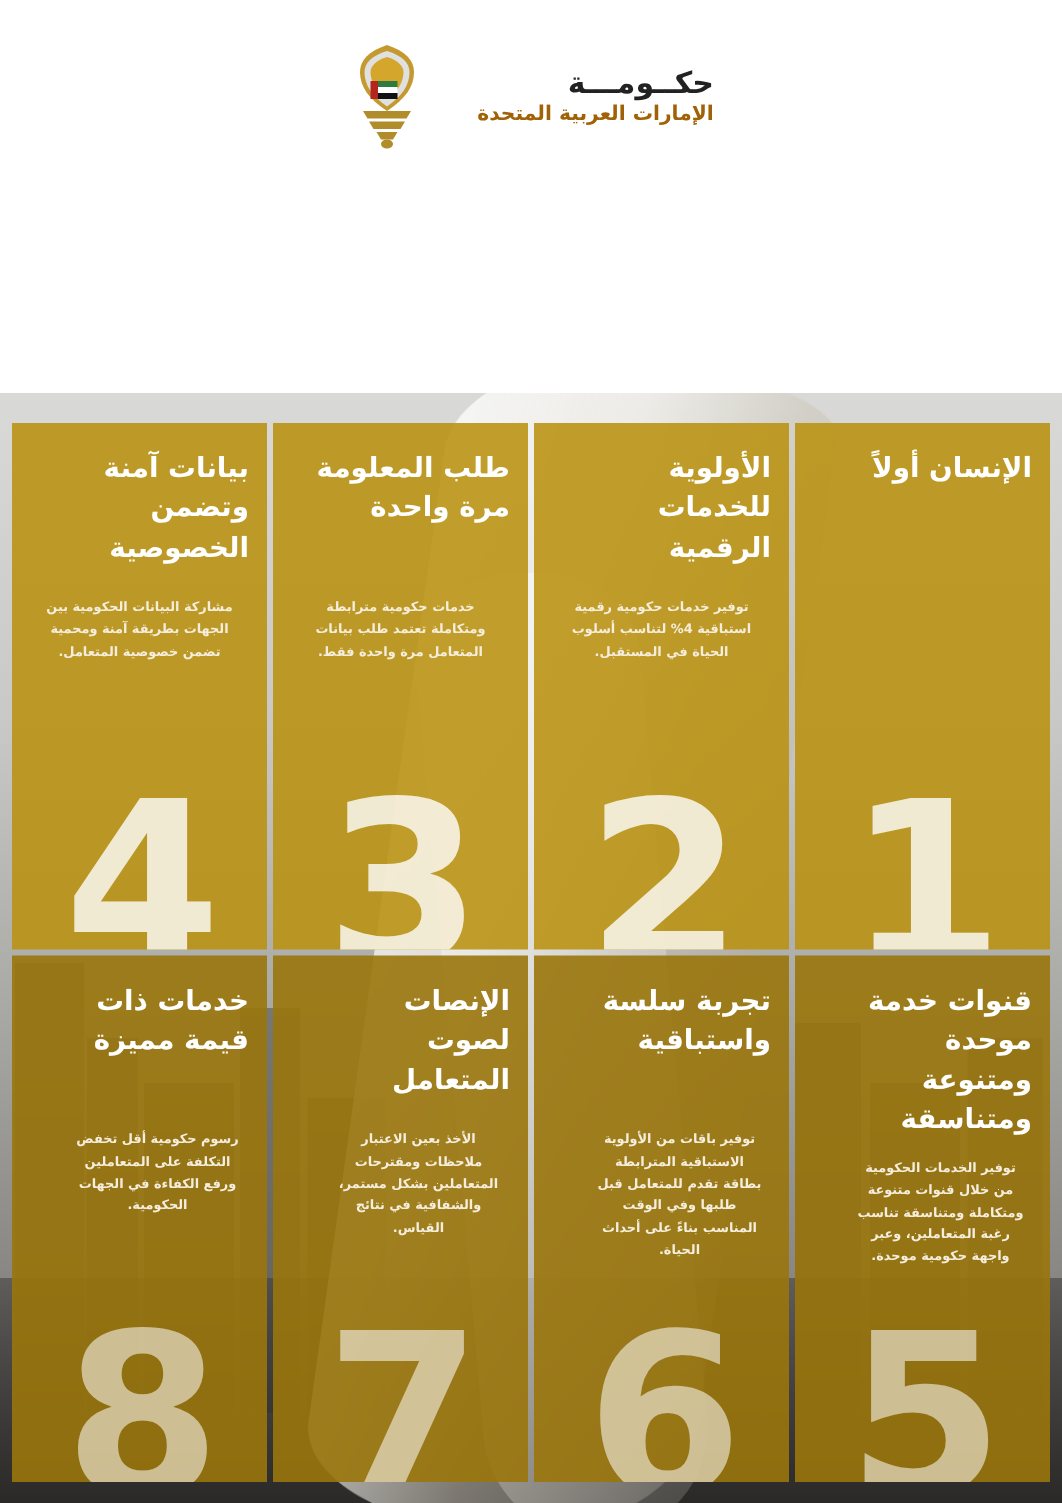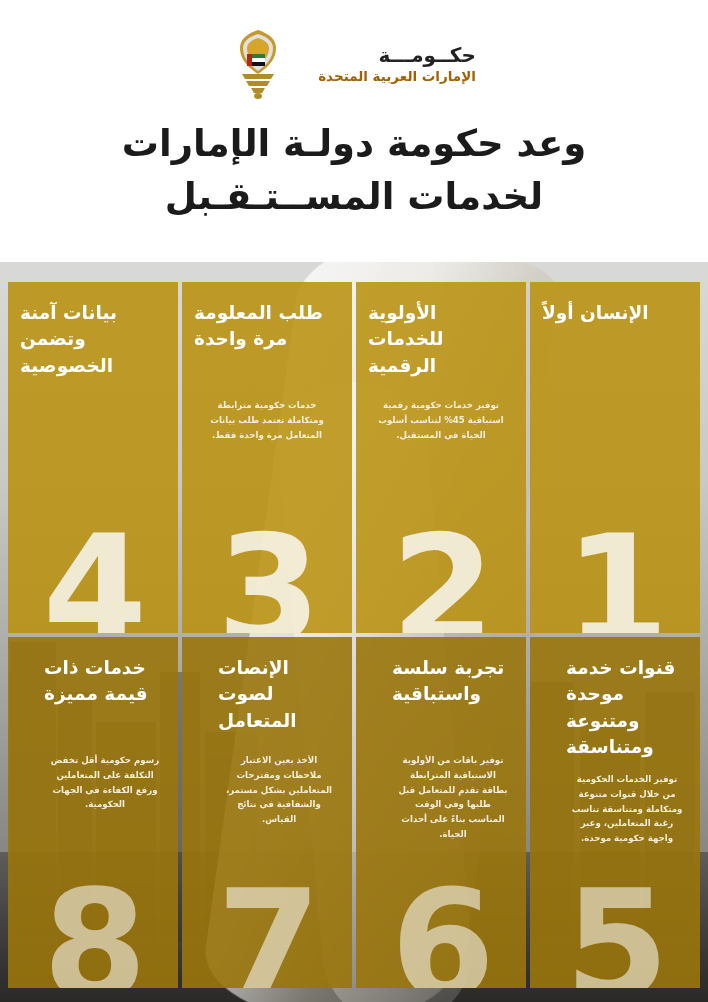--- a/index.html
+++ b/index.html
@@ -212,10 +212,6 @@
       </div>
     </div>
 
-    <div class="main-title">
-      <span class="l1">وعد حكومة دولـة الإمارات</span>
-      <span class="l2">لخدمات المســتـقـبل</span>
-    </div>
   </div>
 
   <div class="band">

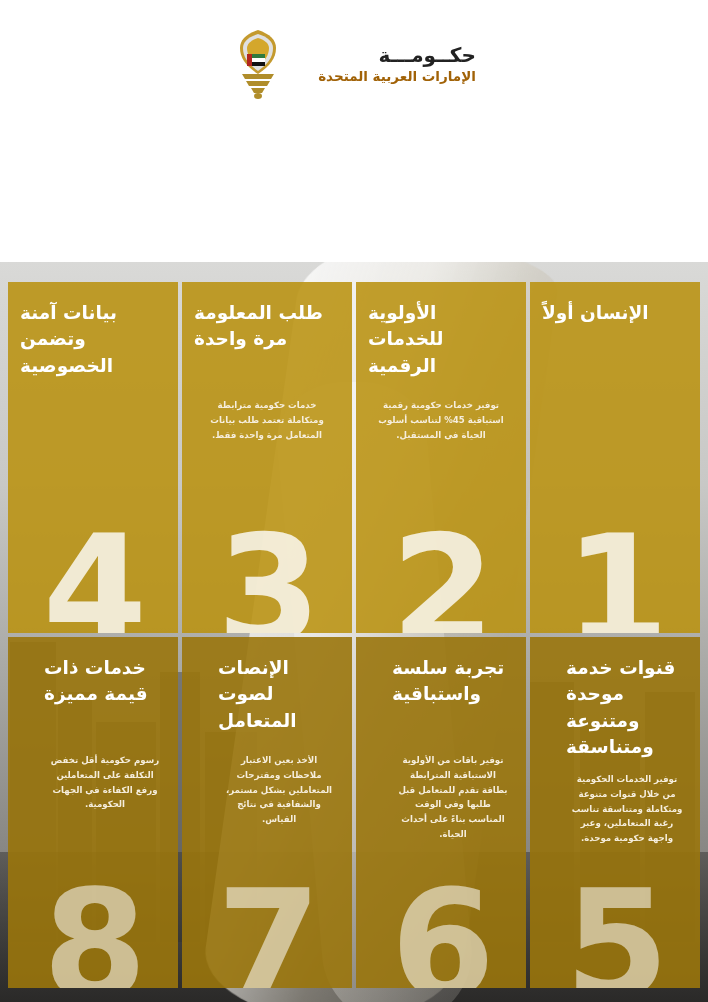--- a/index.html
+++ b/index.html
@@ -150,7 +150,7 @@
     font-size: 18.5px;
     font-weight: bold;
     line-height: 1.42;
-    text-align: left;
+    text-align: right;
     color: #ffffff;
     min-height: 86px;
   }

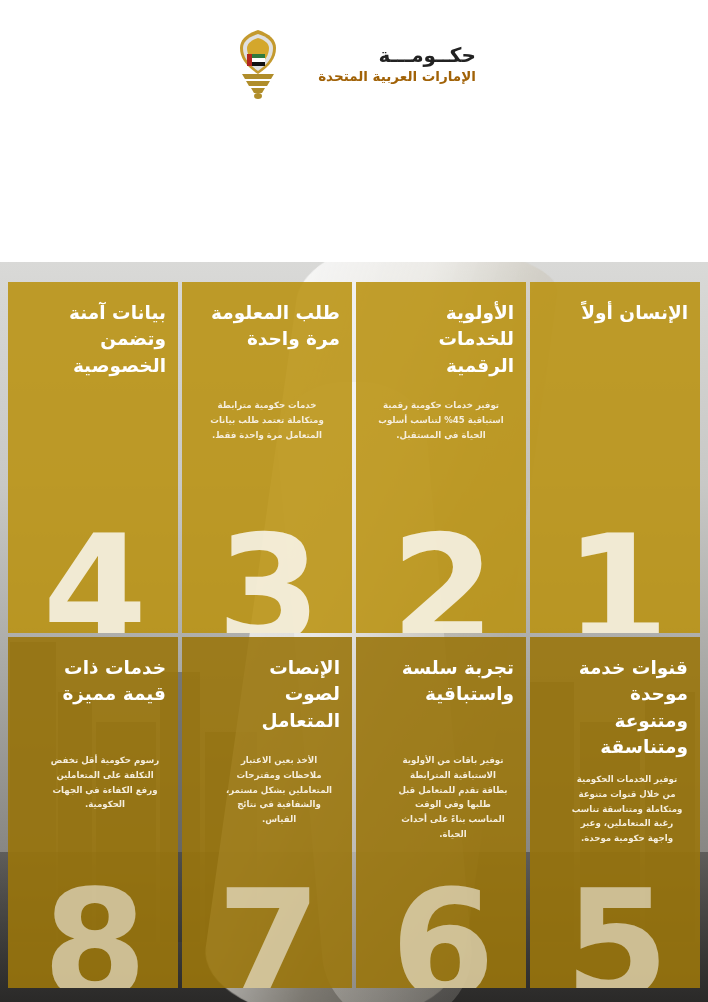--- a/index.html
+++ b/index.html
@@ -252,6 +252,7 @@
 
       <div class="card">
         <div class="card-title">بيانات آمنة وتضمن الخصوصية</div>
+        <div class="card-desc">مشاركة البيانات الحكومية بين الجهات بطريقة آمنة ومحمية تضمن خصوصية المتعامل.</div>
         <div class="card-num">4</div>
       </div>
 

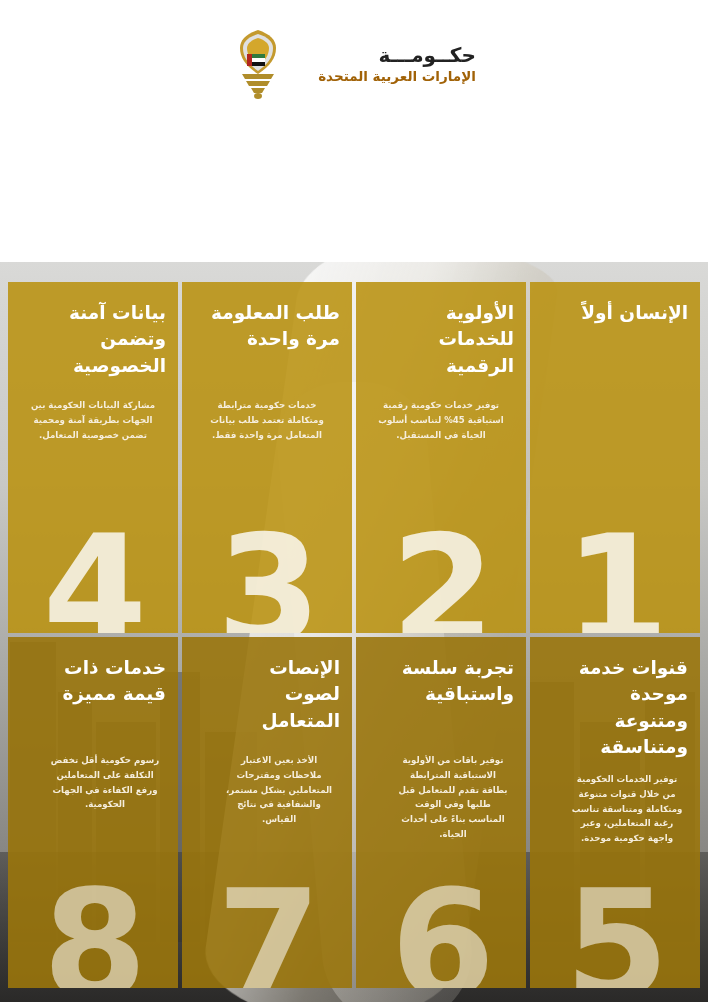--- a/index.html
+++ b/index.html
@@ -240,7 +240,7 @@
 
       <div class="card">
         <div class="card-title">الأولوية للخدمات الرقمية</div>
-        <div class="card-desc">توفير خدمات حكومية رقمية استباقية 45% لتناسب أسلوب الحياة في المستقبل.</div>
+        <div class="card-desc">توفير خدمات حكومية رقمية استباقية 4% لتناسب أسلوب الحياة في المستقبل.</div>
         <div class="card-num">2</div>
       </div>
 

